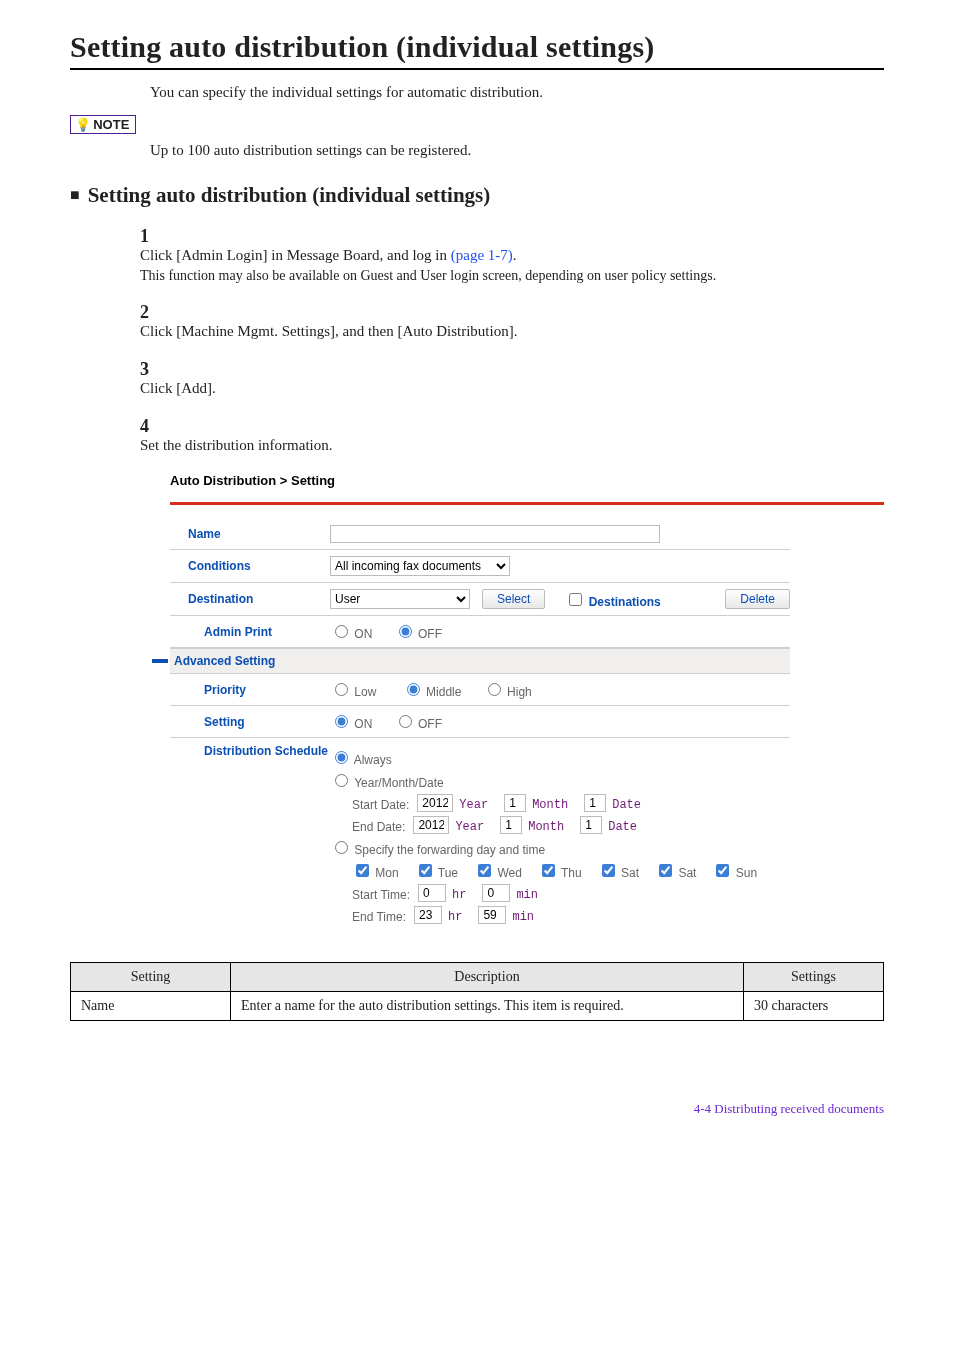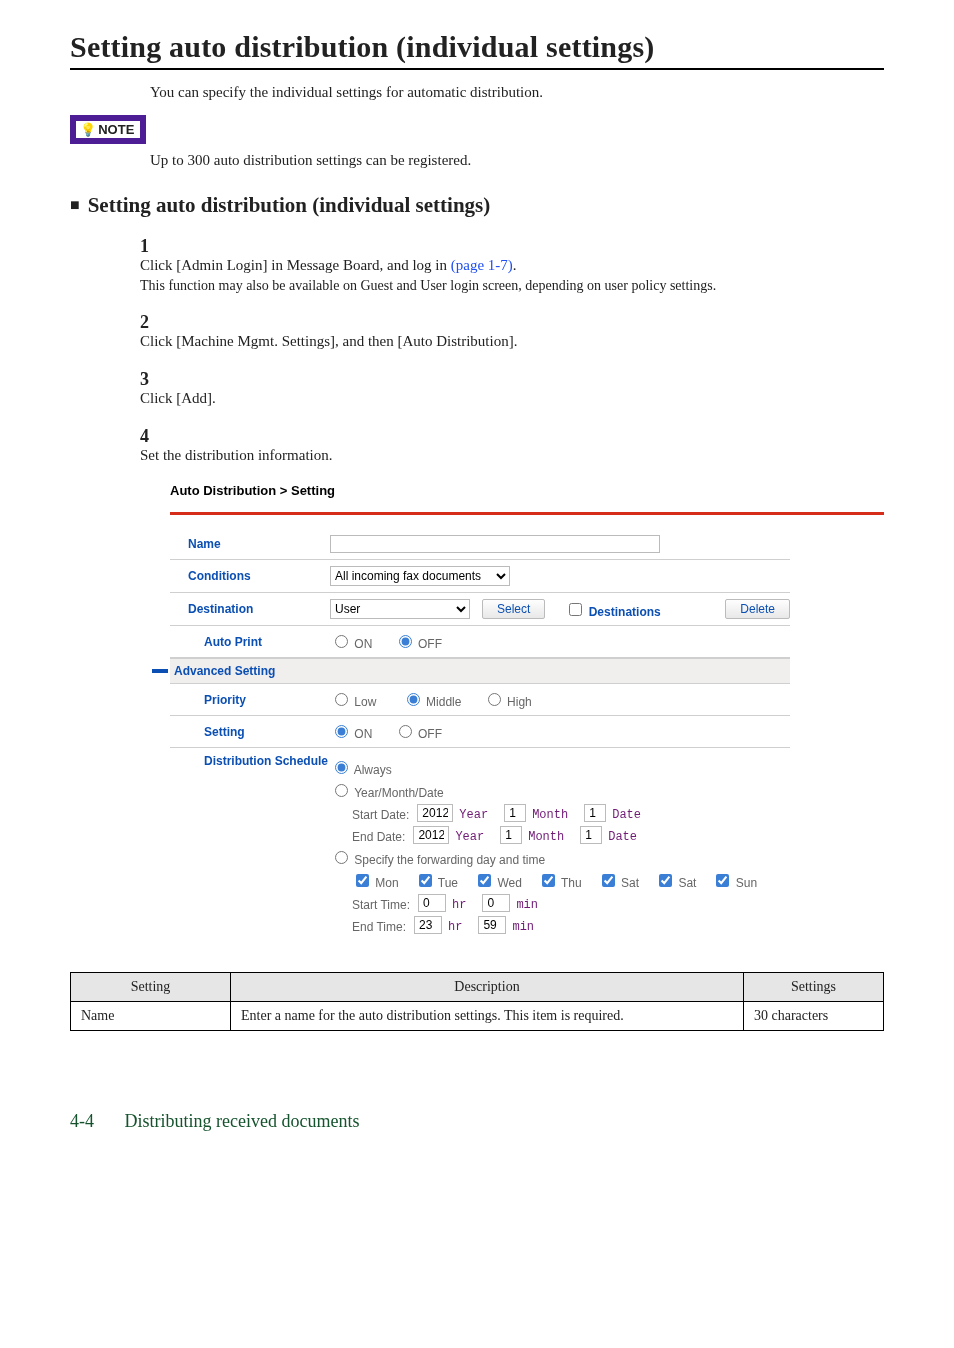--- a/index.html
+++ b/index.html
@@ -33,7 +33,7 @@
   }
   .note-box {
     display: inline-block;
-    border: 6px solid #4c1d95;
+    border: 1px solid #4c1d95;
     padding: 1px 6px 1px 4px;
     margin-bottom: 8px;
     font-family: Arial, sans-serif;

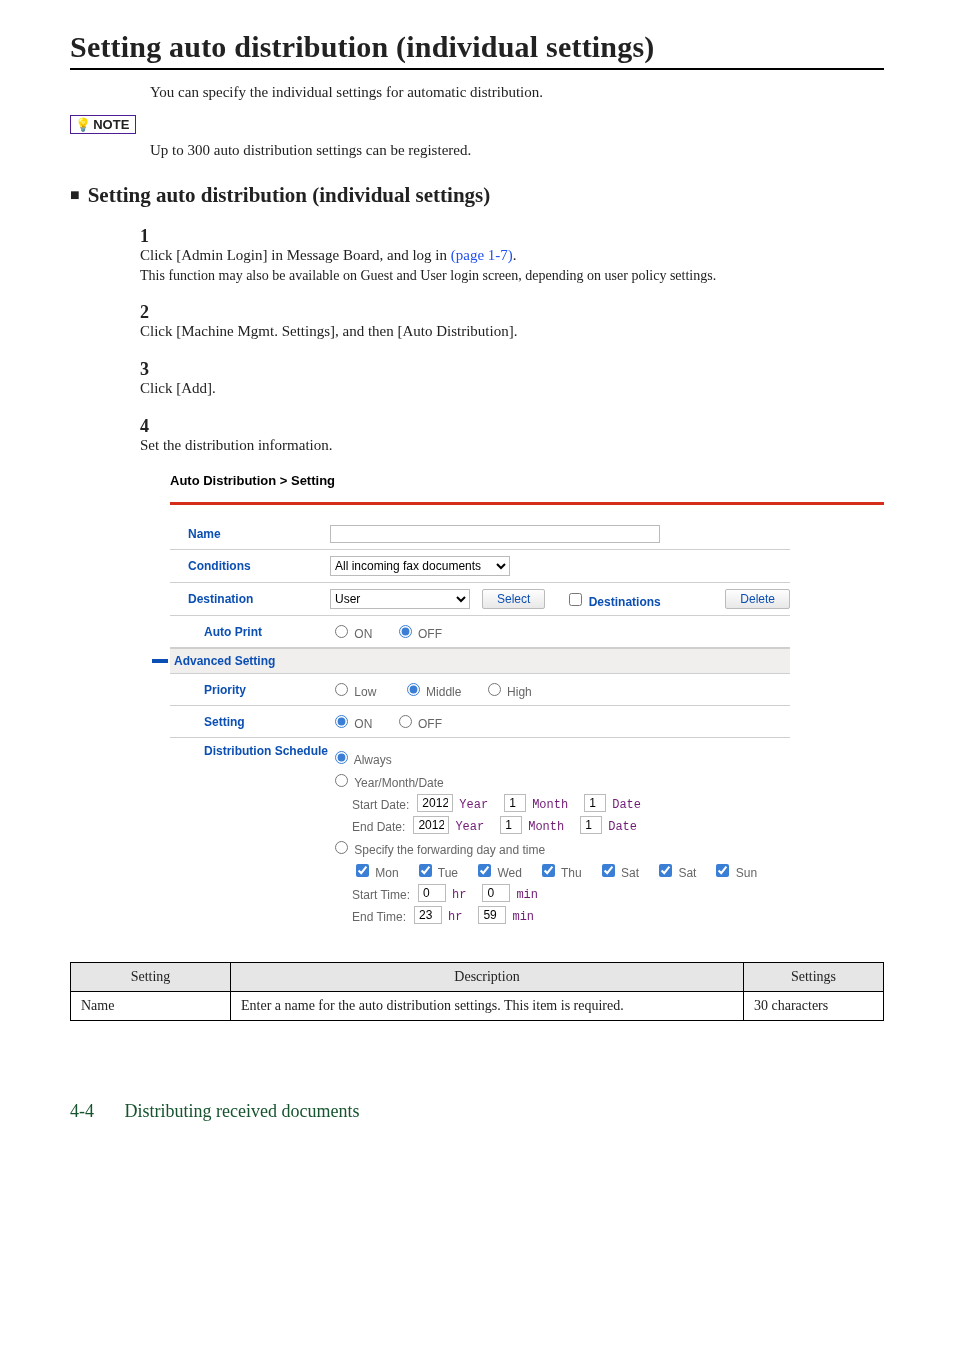--- a/index.html
+++ b/index.html
@@ -214,7 +214,7 @@
   <div class="note-box">
     <span class="bulb">💡</span><span>NOTE</span>
   </div>
-  <p class="note-body">Up to 300 auto distribution settings can be registered.</p>
+  <p class="note-body">Up to 100 auto distribution settings can be registered.</p>
 
   <h2 class="sub-title">
     <span class="sq">■</span><span>Setting auto distribution (individual settings)</span>

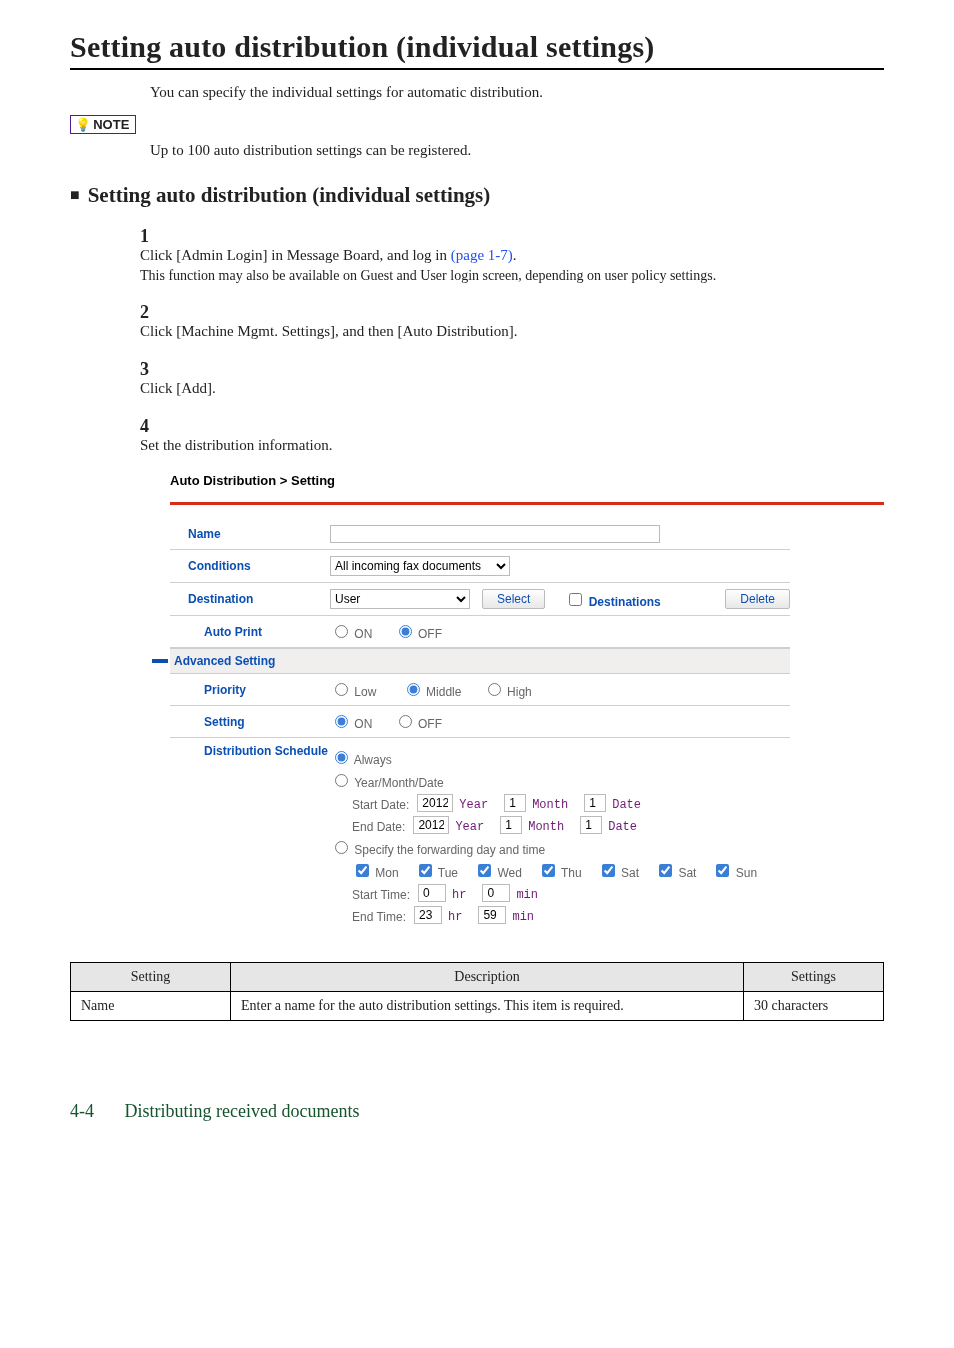--- a/index.html
+++ b/index.html
@@ -278,7 +278,7 @@
         </div>
 
         <div class="form-row">
-          <div class="form-label sub">Auto Print</div>
+          <div class="form-label sub">Admin Print</div>
           <div class="form-value">
             <label style="margin-right:18px;color:#666"><input type="radio" name="ap" class="radio" style=""> <span>ON</span></label>
             <label style="color:#666"><input type="radio" name="ap" class="radio" checked="" style=""> <span>OFF</span></label>

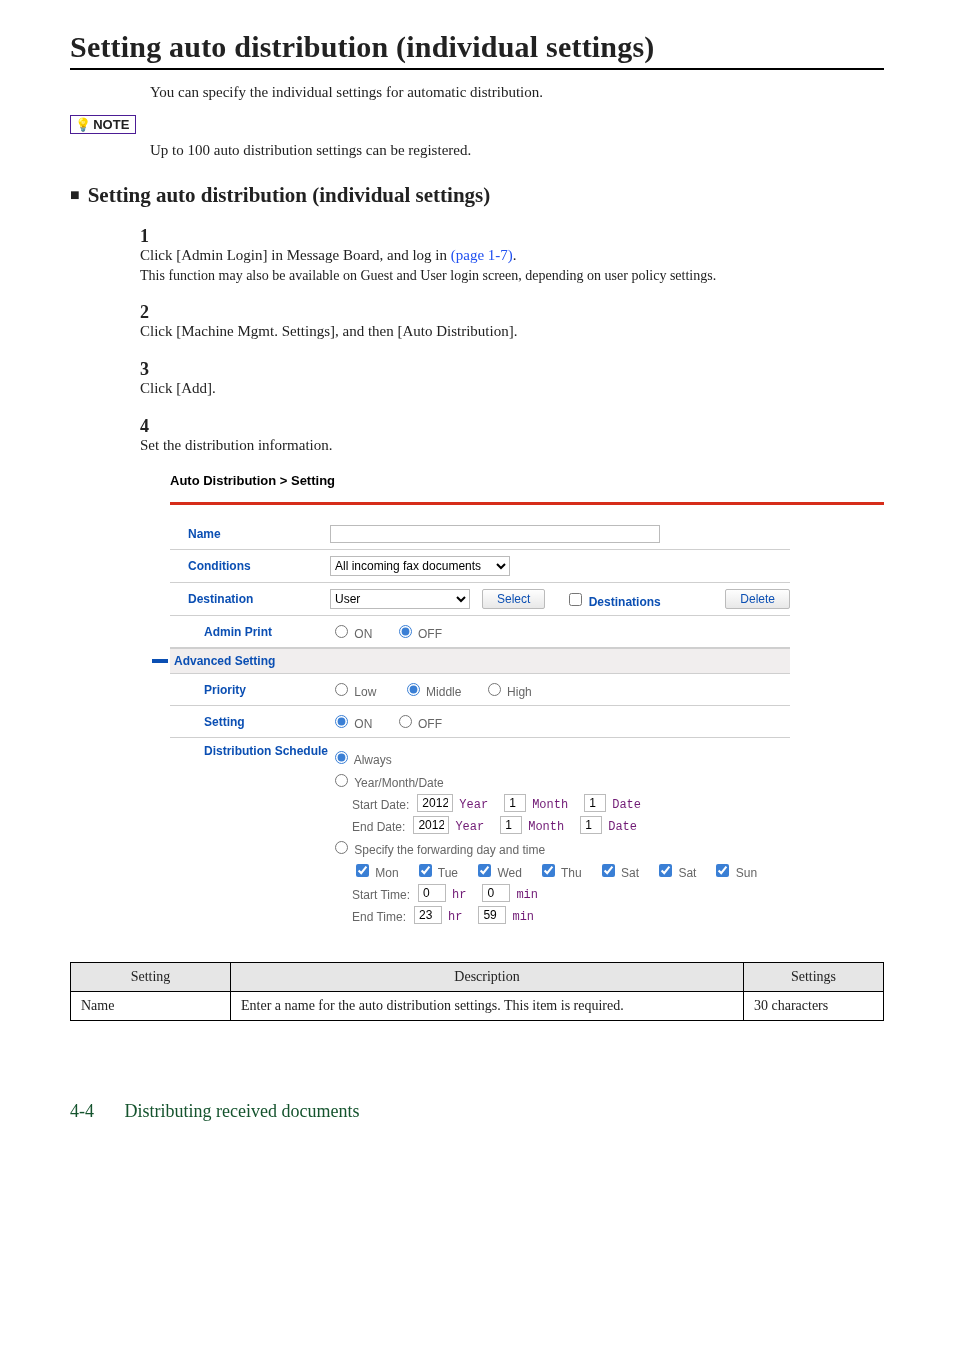--- a/index.html
+++ b/index.html
@@ -196,8 +196,9 @@
 
   .footer {
     font-family: "Century Schoolbook", Georgia, serif;
-    font-size: 18px;
-    color: #14532d;
+    font-size: 13px;
+    color: #6d28d9;
+    text-align: right;
   }
   .footer .pg { display: inline-block; width: 50px; }
 </style>

